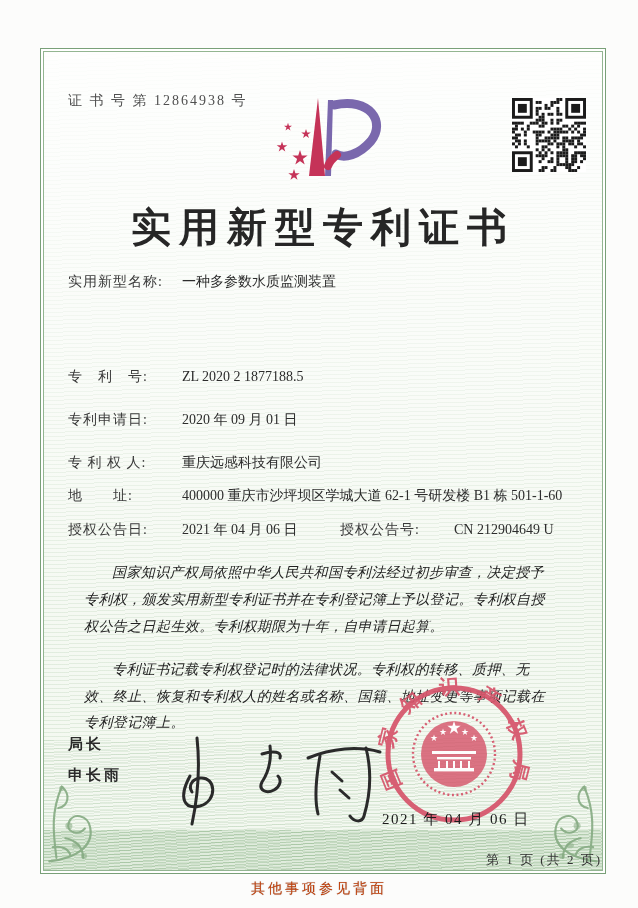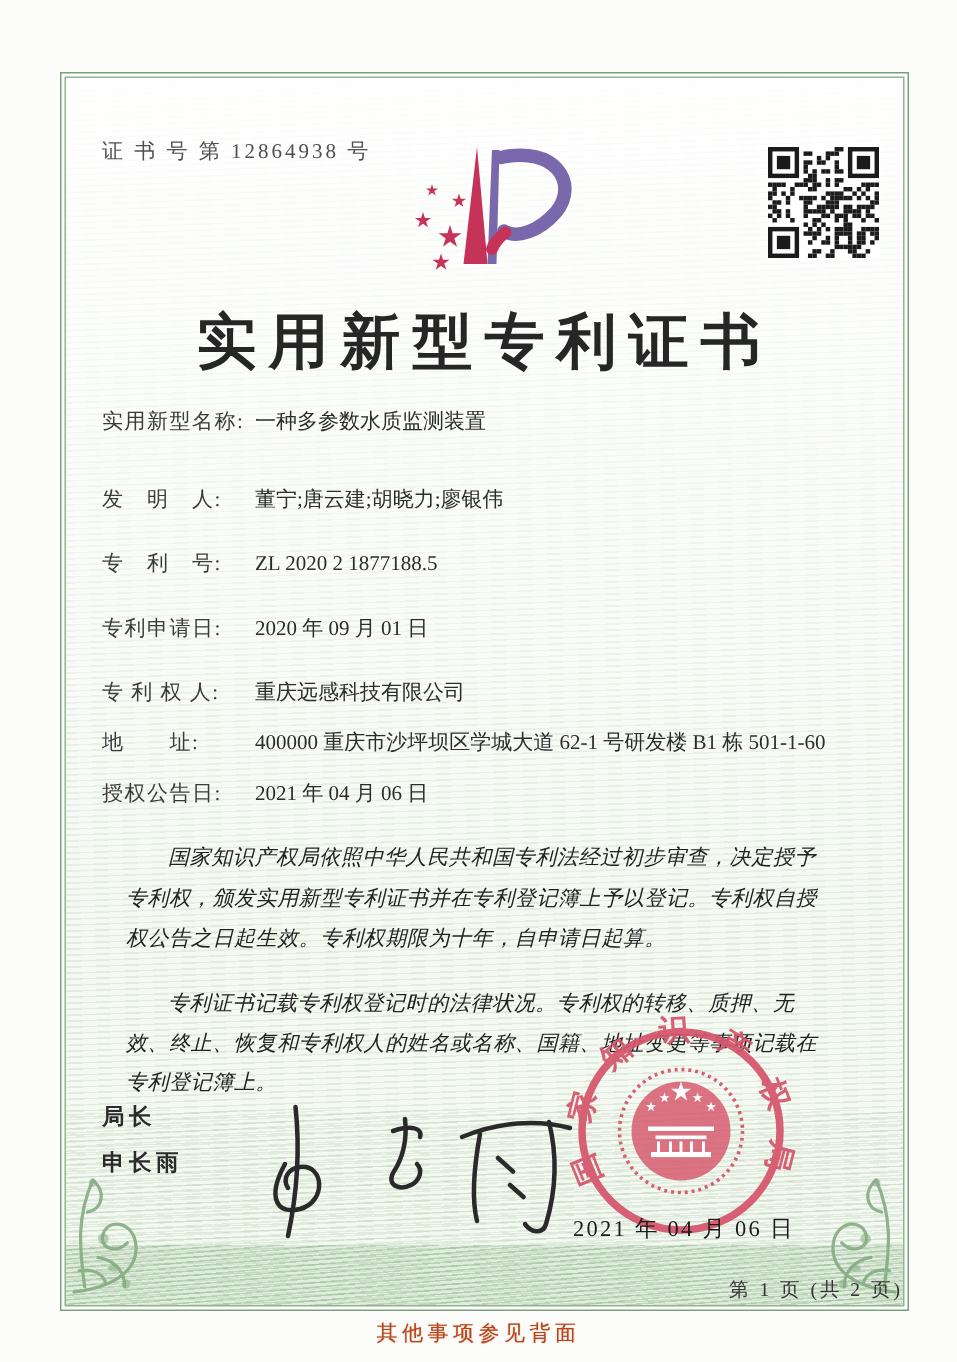--- a/index.html
+++ b/index.html
@@ -41,7 +41,7 @@
   }
   .field-row{position:absolute;left:24px;right:26px;font-size:14px;color:#333;line-height:1.45;}
   .field-label{display:inline-block;min-width:98px;letter-spacing:1px;color:#3a3a3a;vertical-align:top;}
-  .field-value{display:inline-block;margin-left:4px;color:#2c2c2c;max-width:400px;vertical-align:top;}
+  .field-value{display:inline-block;margin-left:16px;color:#2c2c2c;max-width:400px;vertical-align:top;}
   .row-0{top:220px}.row-1{top:272px}.row-2{top:315px}.row-3{top:358px}.row-4{top:401px}
   .row-5{top:434px}.row-6{top:468px}
   .field-group-right{position:absolute;left:272px;top:0;}

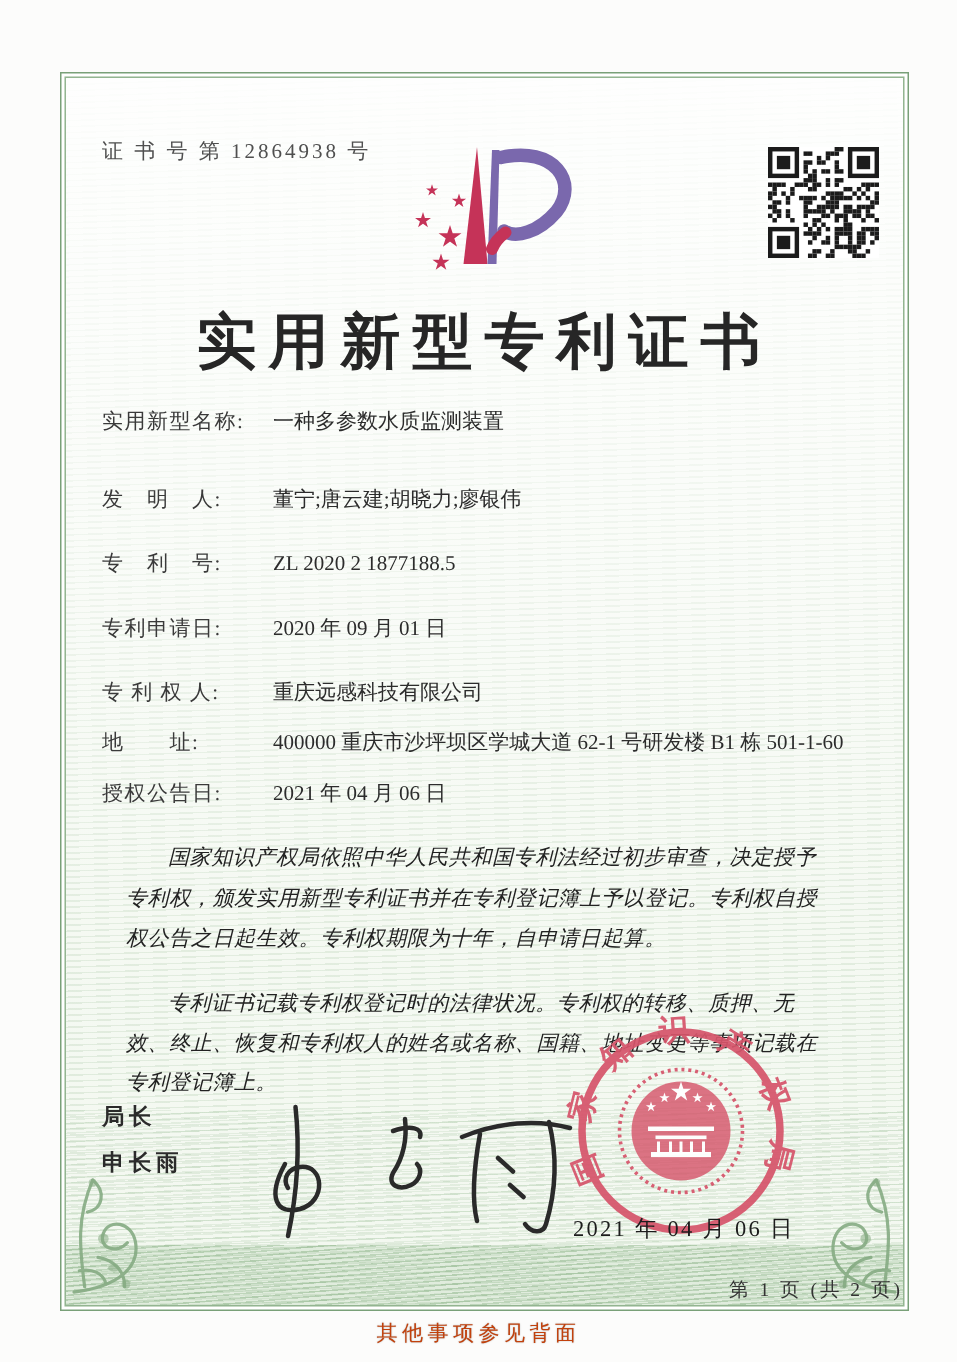--- a/index.html
+++ b/index.html
@@ -351,9 +351,6 @@
     <div class="field-row row-0">
       <span class="field-label">实用新型名称:</span><span class="field-value">一种多参数水质监测装置</span>
     </div>
-    <div class="field-row row-1">
-      <span class="field-label">发　明　人:</span><span class="field-value">董宁;唐云建;胡晓力;廖银伟</span>
-    </div>
     <div class="field-row row-2">
       <span class="field-label">专　利　号:</span><span class="field-value">ZL 2020 2 1877188.5</span>
     </div>

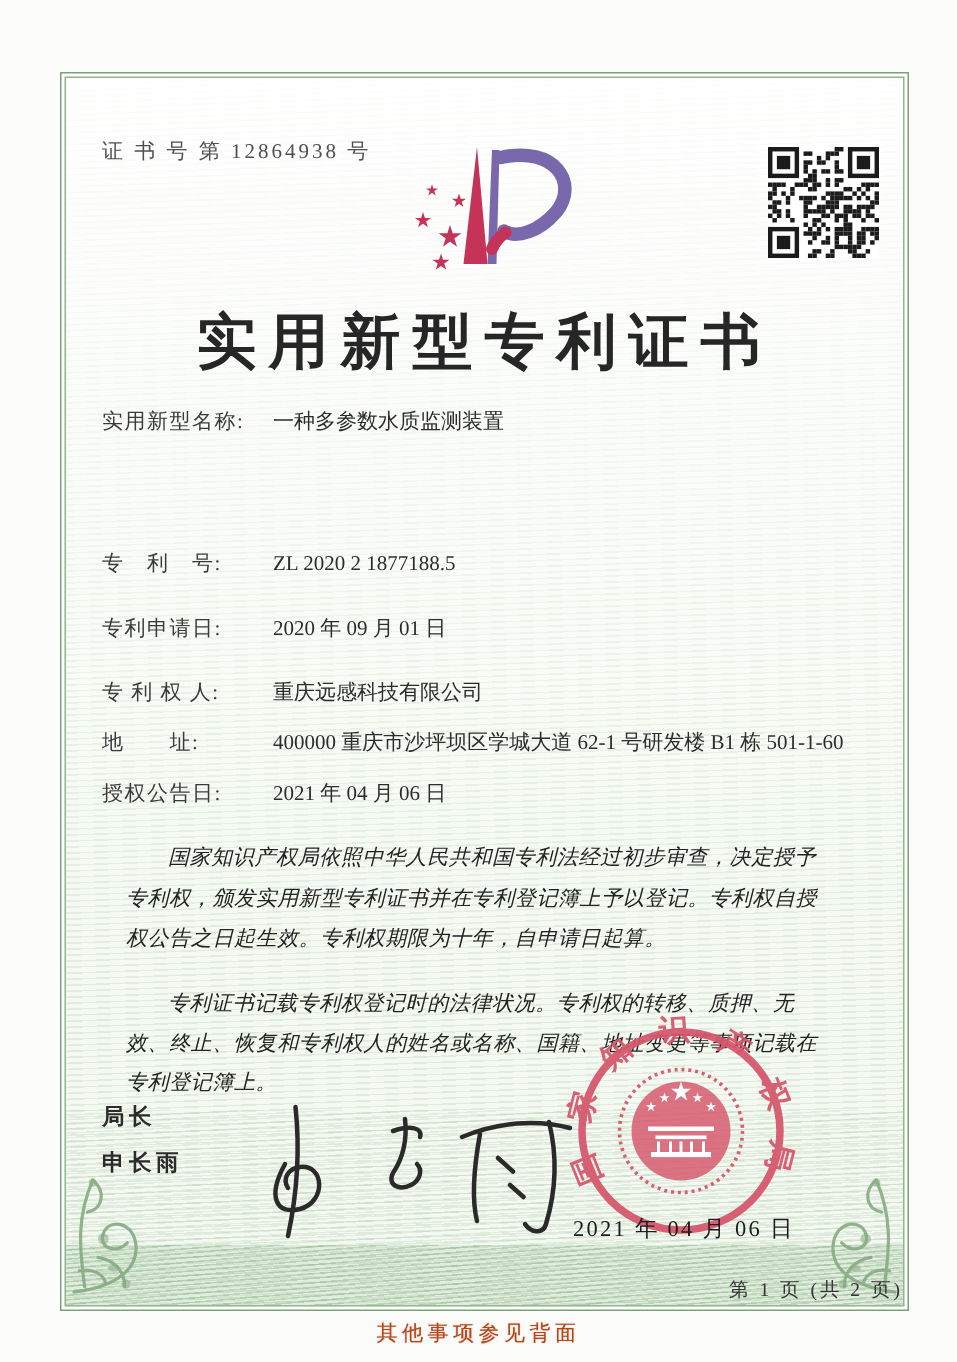--- a/index.html
+++ b/index.html
@@ -365,6 +365,9 @@
     </div>
     <div class="field-row row-6">
       <span class="field-label">授权公告日:</span><span class="field-value">2021 年 04 月 06 日</span>
+      <span class="field-group-right">
+        <span class="field-label">授权公告号:</span><span class="field-value">CN 212904649 U</span>
+      </span>
     </div>
 
     <div class="paragraphs">

